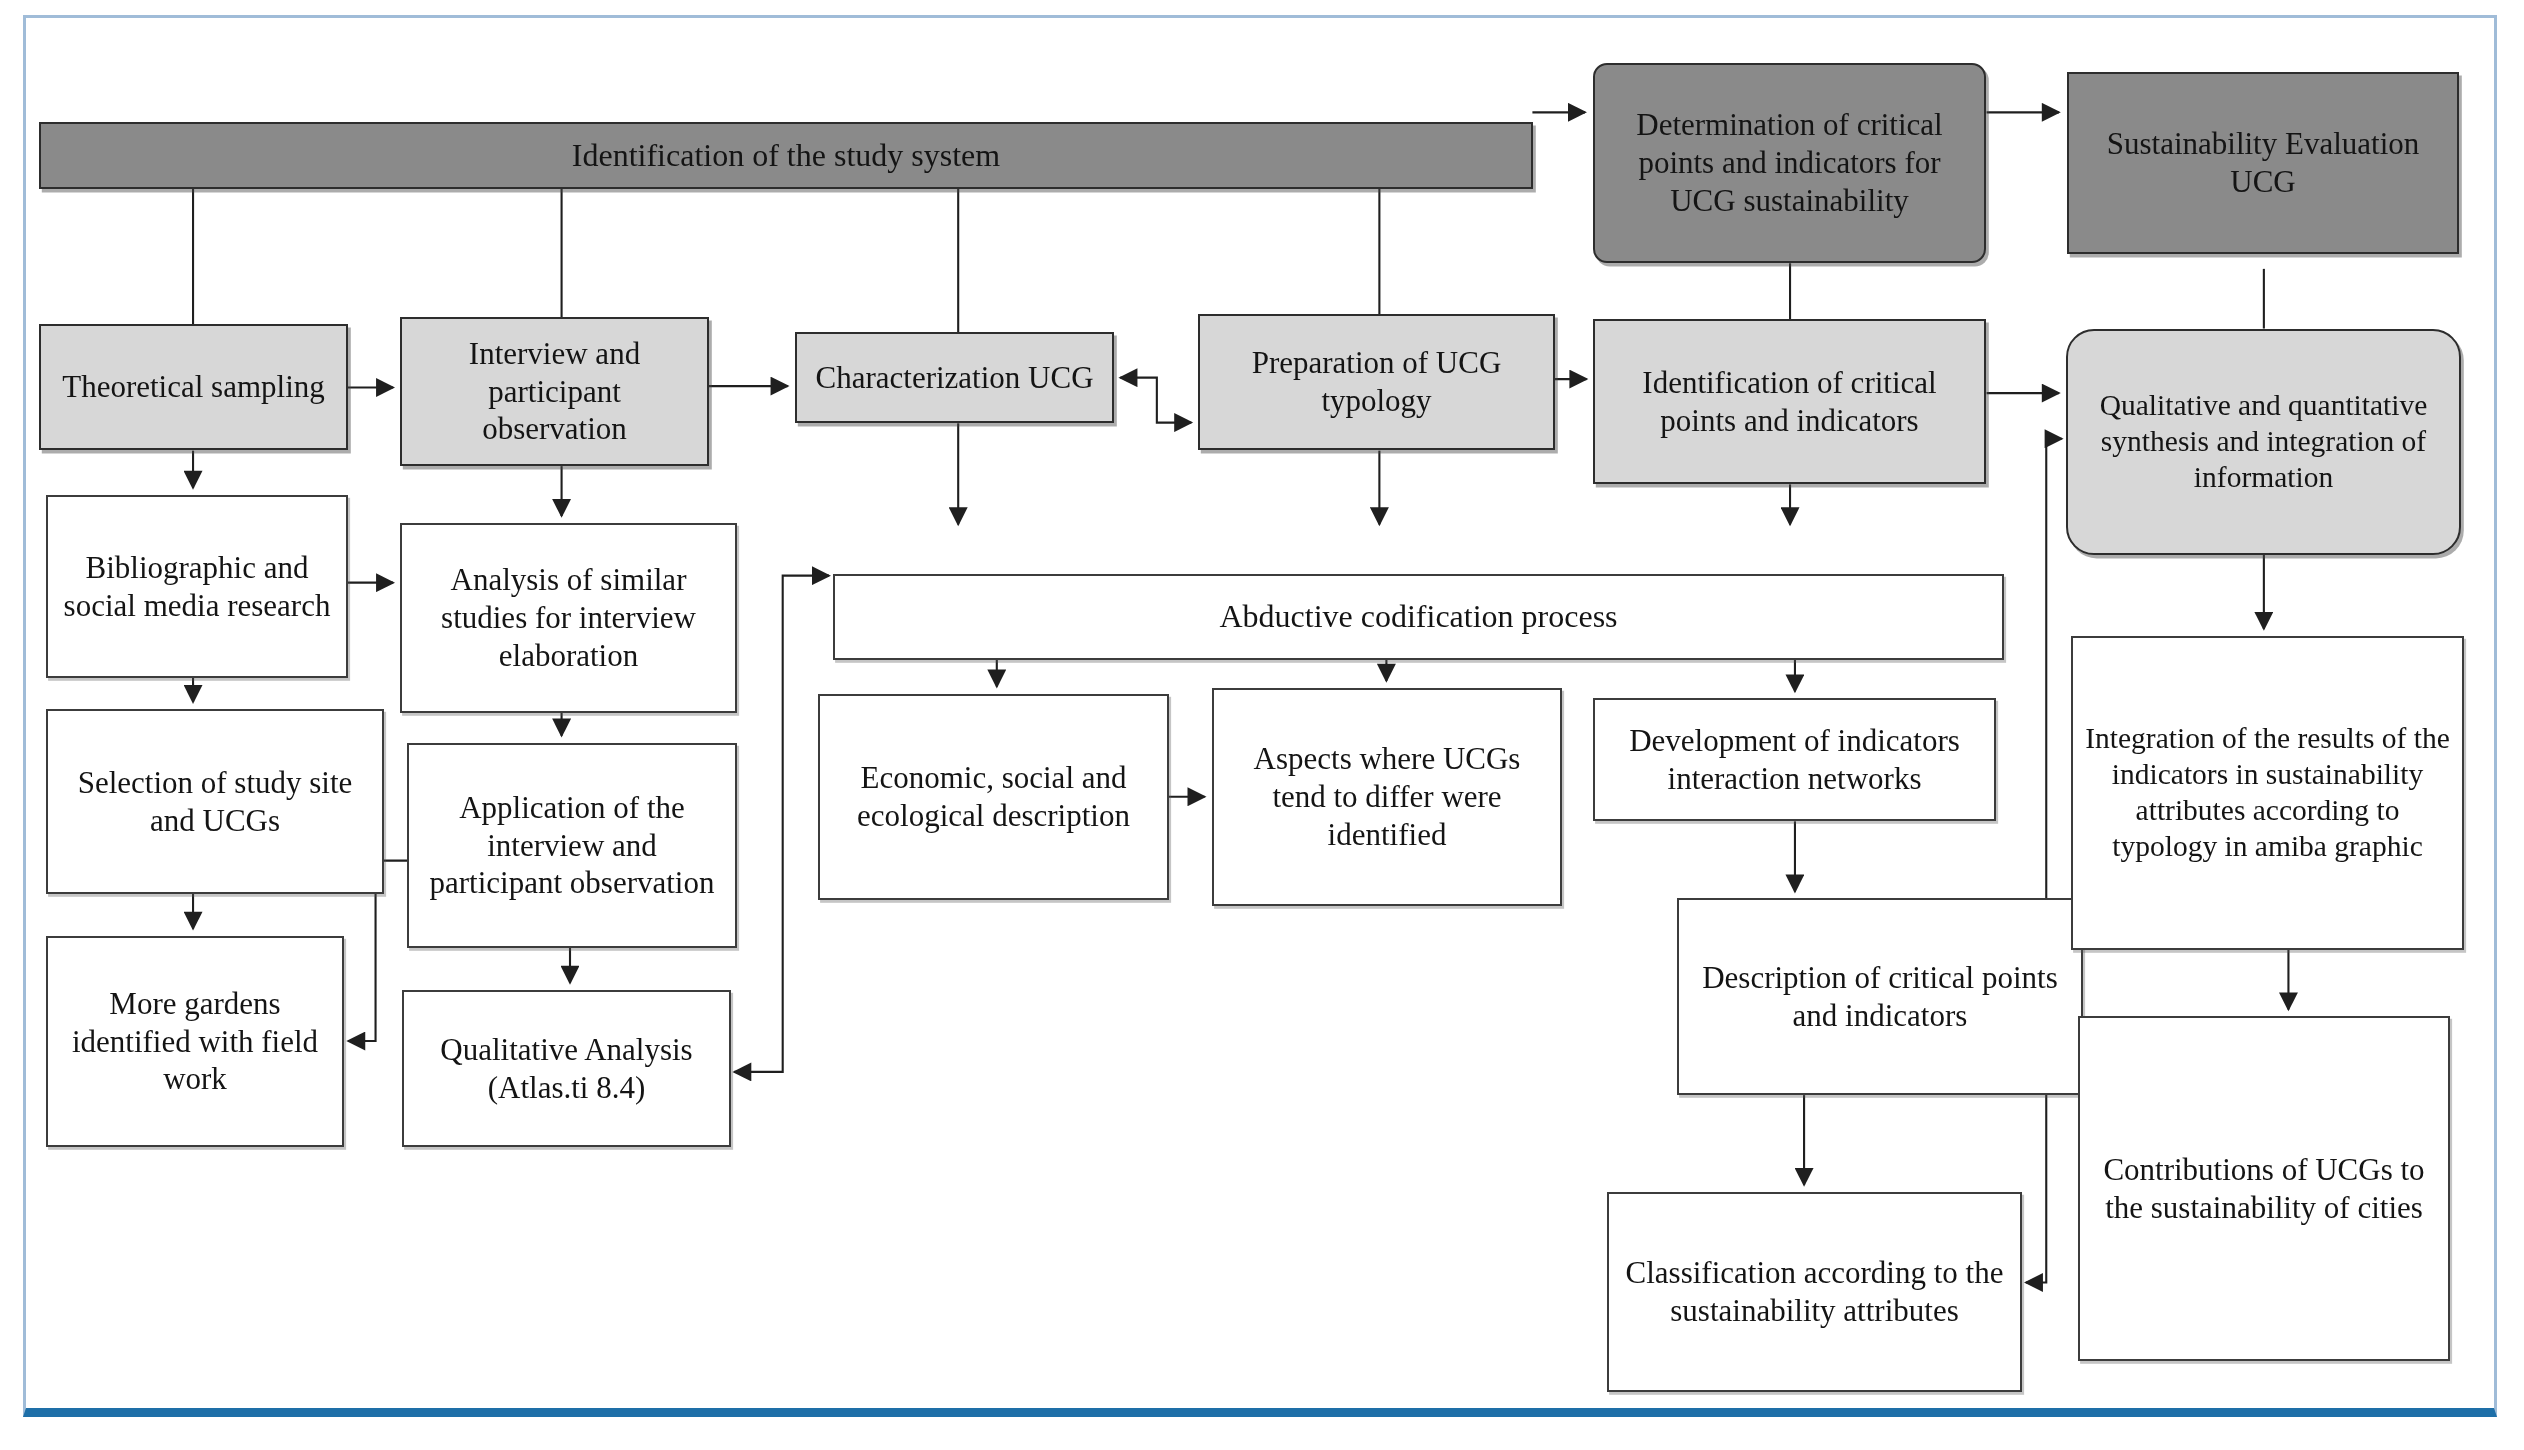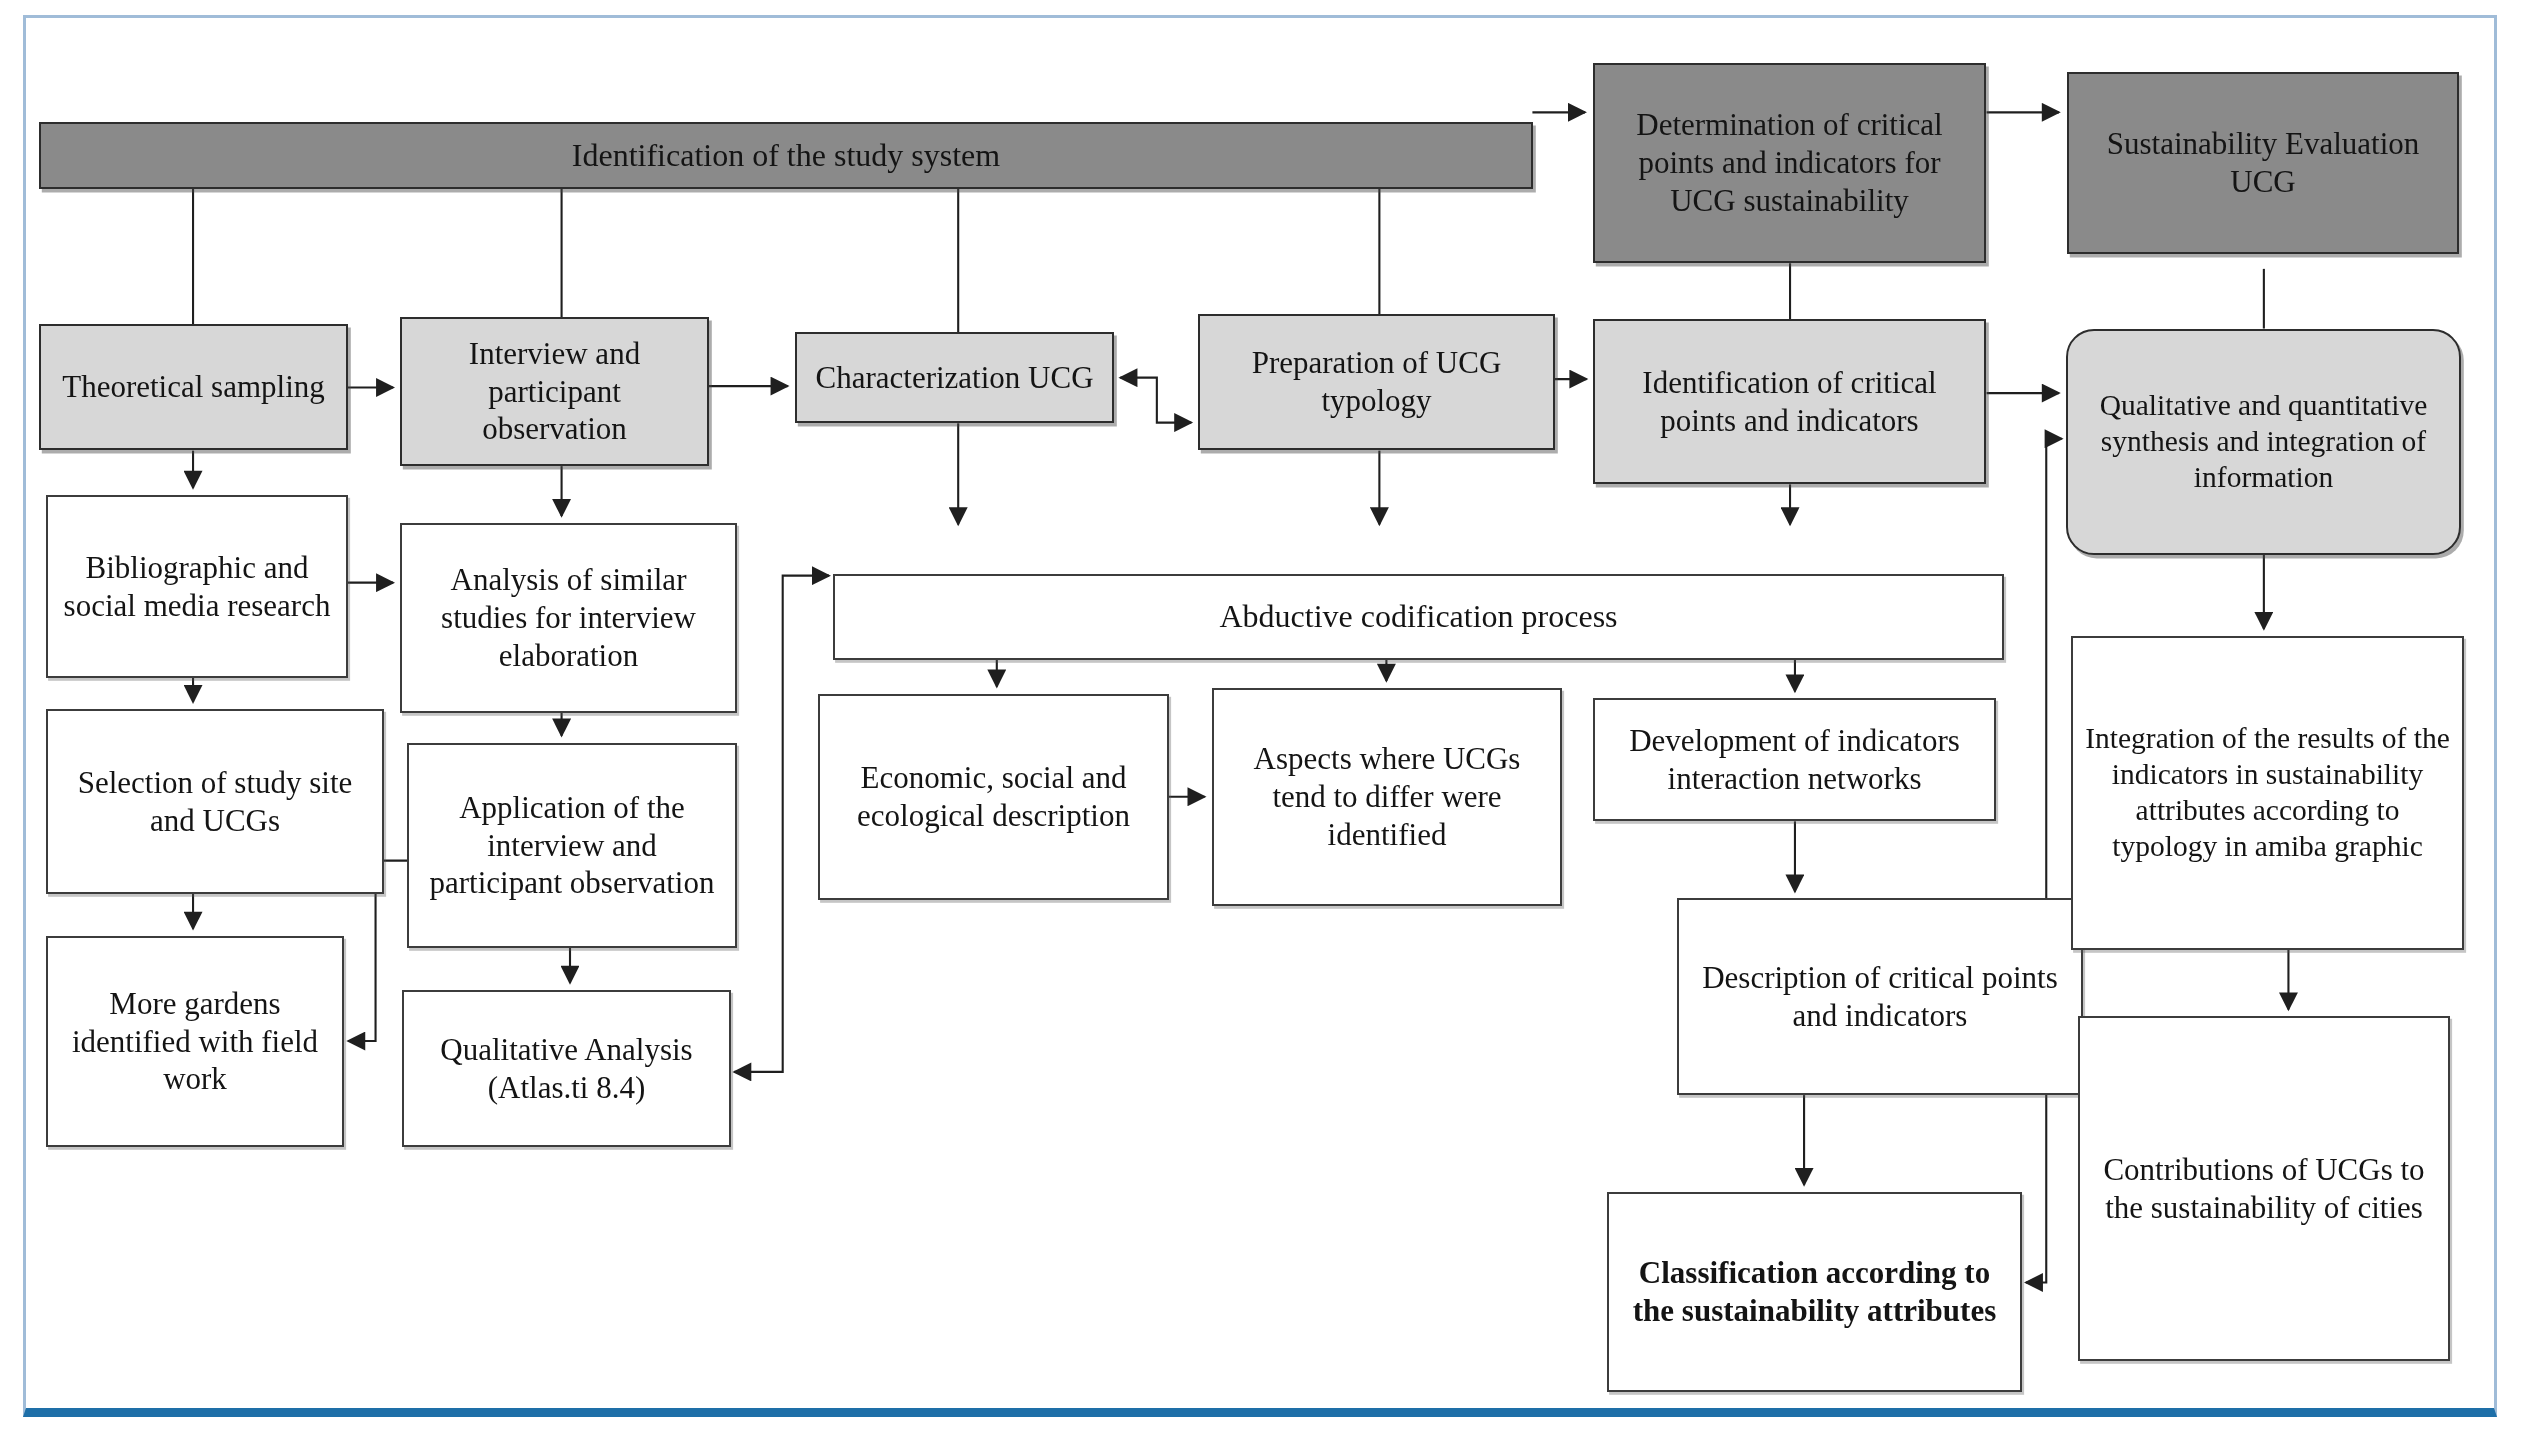--- a/index.html
+++ b/index.html
@@ -85,7 +85,7 @@
   </svg>
 
   <div class="node k-dark fs46" style="left:39px;top:79px;width:1494px;height:67px;">Identification of the study system</div>
-  <div class="node k-dark fs44" style="left:1593px;top:63px;width:393px;height:200px;">Determination of critical points and indicators for UCG sustainability</div>
+  <div class="node k-dark fs44" style="left:1593px;top:63px;width:393px;height:200px;border-radius:14px;">Determination of critical points and indicators for UCG sustainability</div>
   <div class="node k-dark fs44" style="left:2067px;top:72px;width:392px;height:182px;">Sustainability Evaluation UCG</div>
 
   <div class="node k-light fs44" style="left:39px;top:324px;width:309px;height:126px;">Theoretical sampling</div>

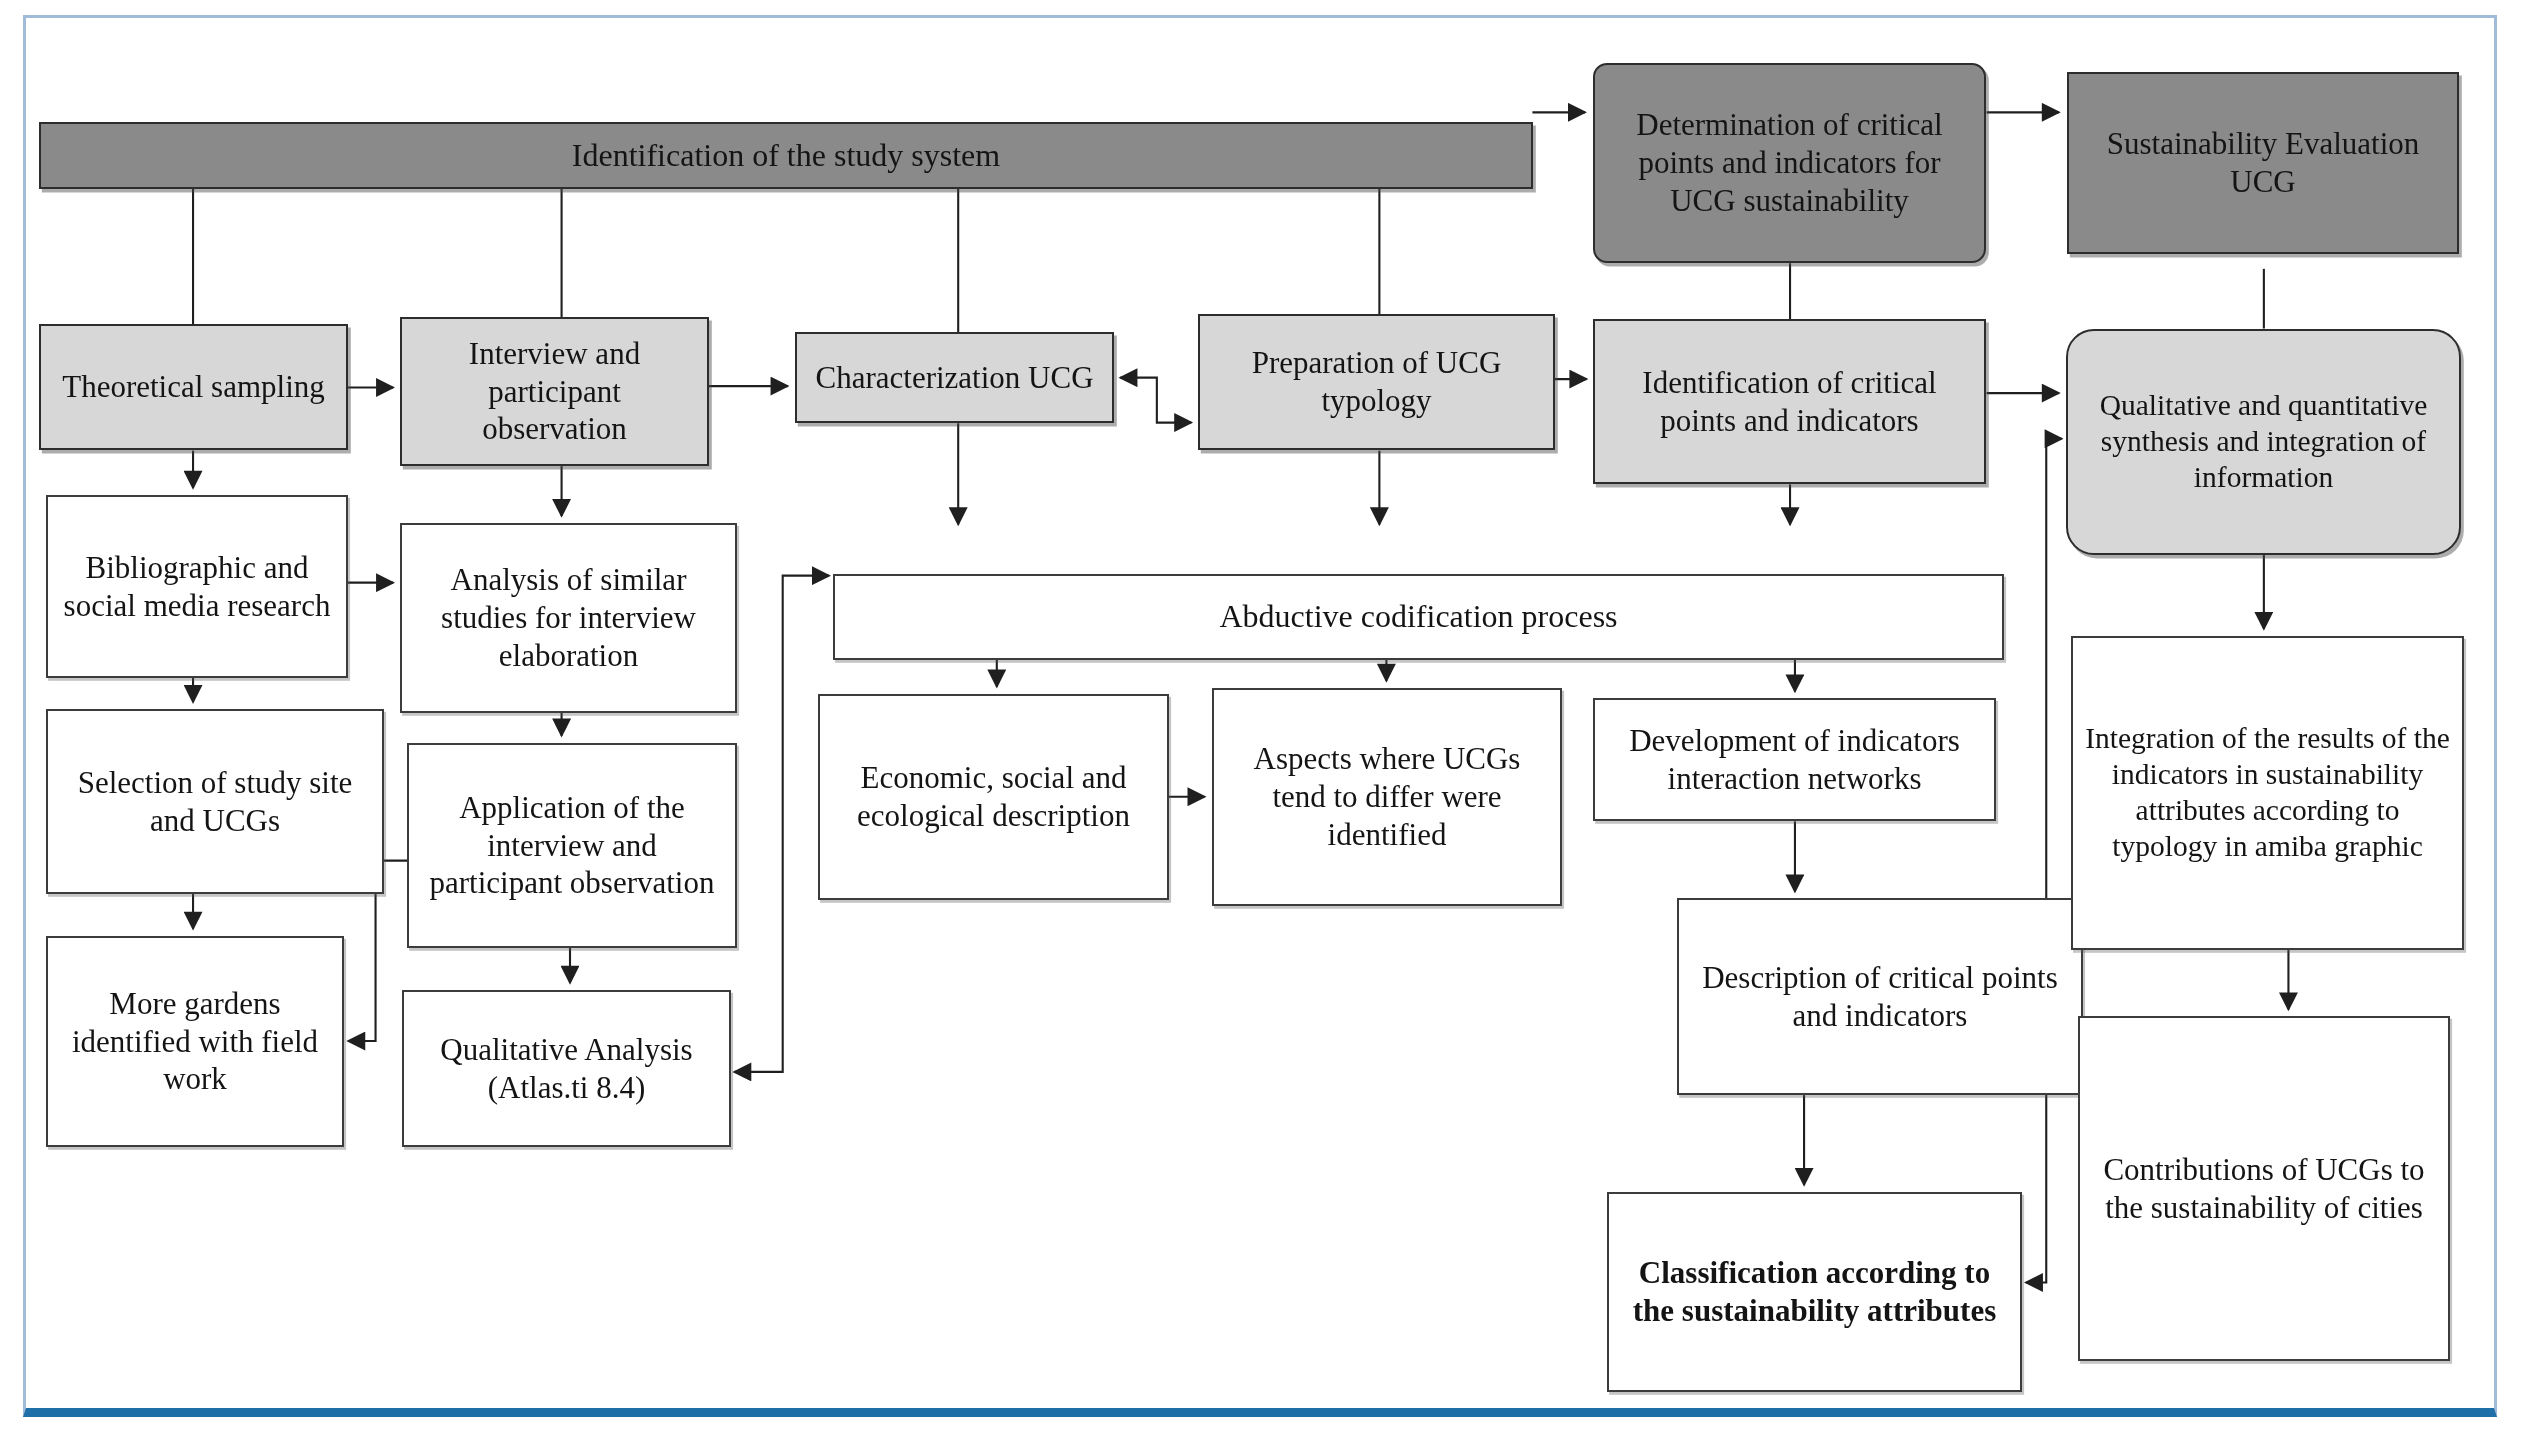--- a/index.html
+++ b/index.html
@@ -108,7 +108,7 @@
   <div class="node k-white fs44" style="left:1212px;top:688px;width:350px;height:218px;">Aspects where UCGs tend to differ were identified</div>
   <div class="node k-white fs44" style="left:1593px;top:698px;width:403px;height:123px;">Development of indicators interaction networks</div>
   <div class="node k-white fs44" style="left:1677px;top:898px;width:406px;height:197px;">Description of critical points and indicators</div>
-  <div class="node k-white fs44" style="left:1607px;top:1192px;width:415px;height:200px;font-weight:bold;">Classification according to the sustainability attributes</div>
+  <div class="node k-white fs44" style="left:1607px;top:1192px;width:415px;height:200px;">Classification according to the sustainability attributes</div>
 
   <div class="node k-white fs42" style="left:2071px;top:636px;width:393px;height:314px;">Integration of the results of the indicators in sustainability attributes according to typology in amiba graphic</div>
   <div class="node k-white fs44" style="left:2078px;top:1016px;width:372px;height:345px;">Contributions of UCGs to the sustainability of cities</div>

